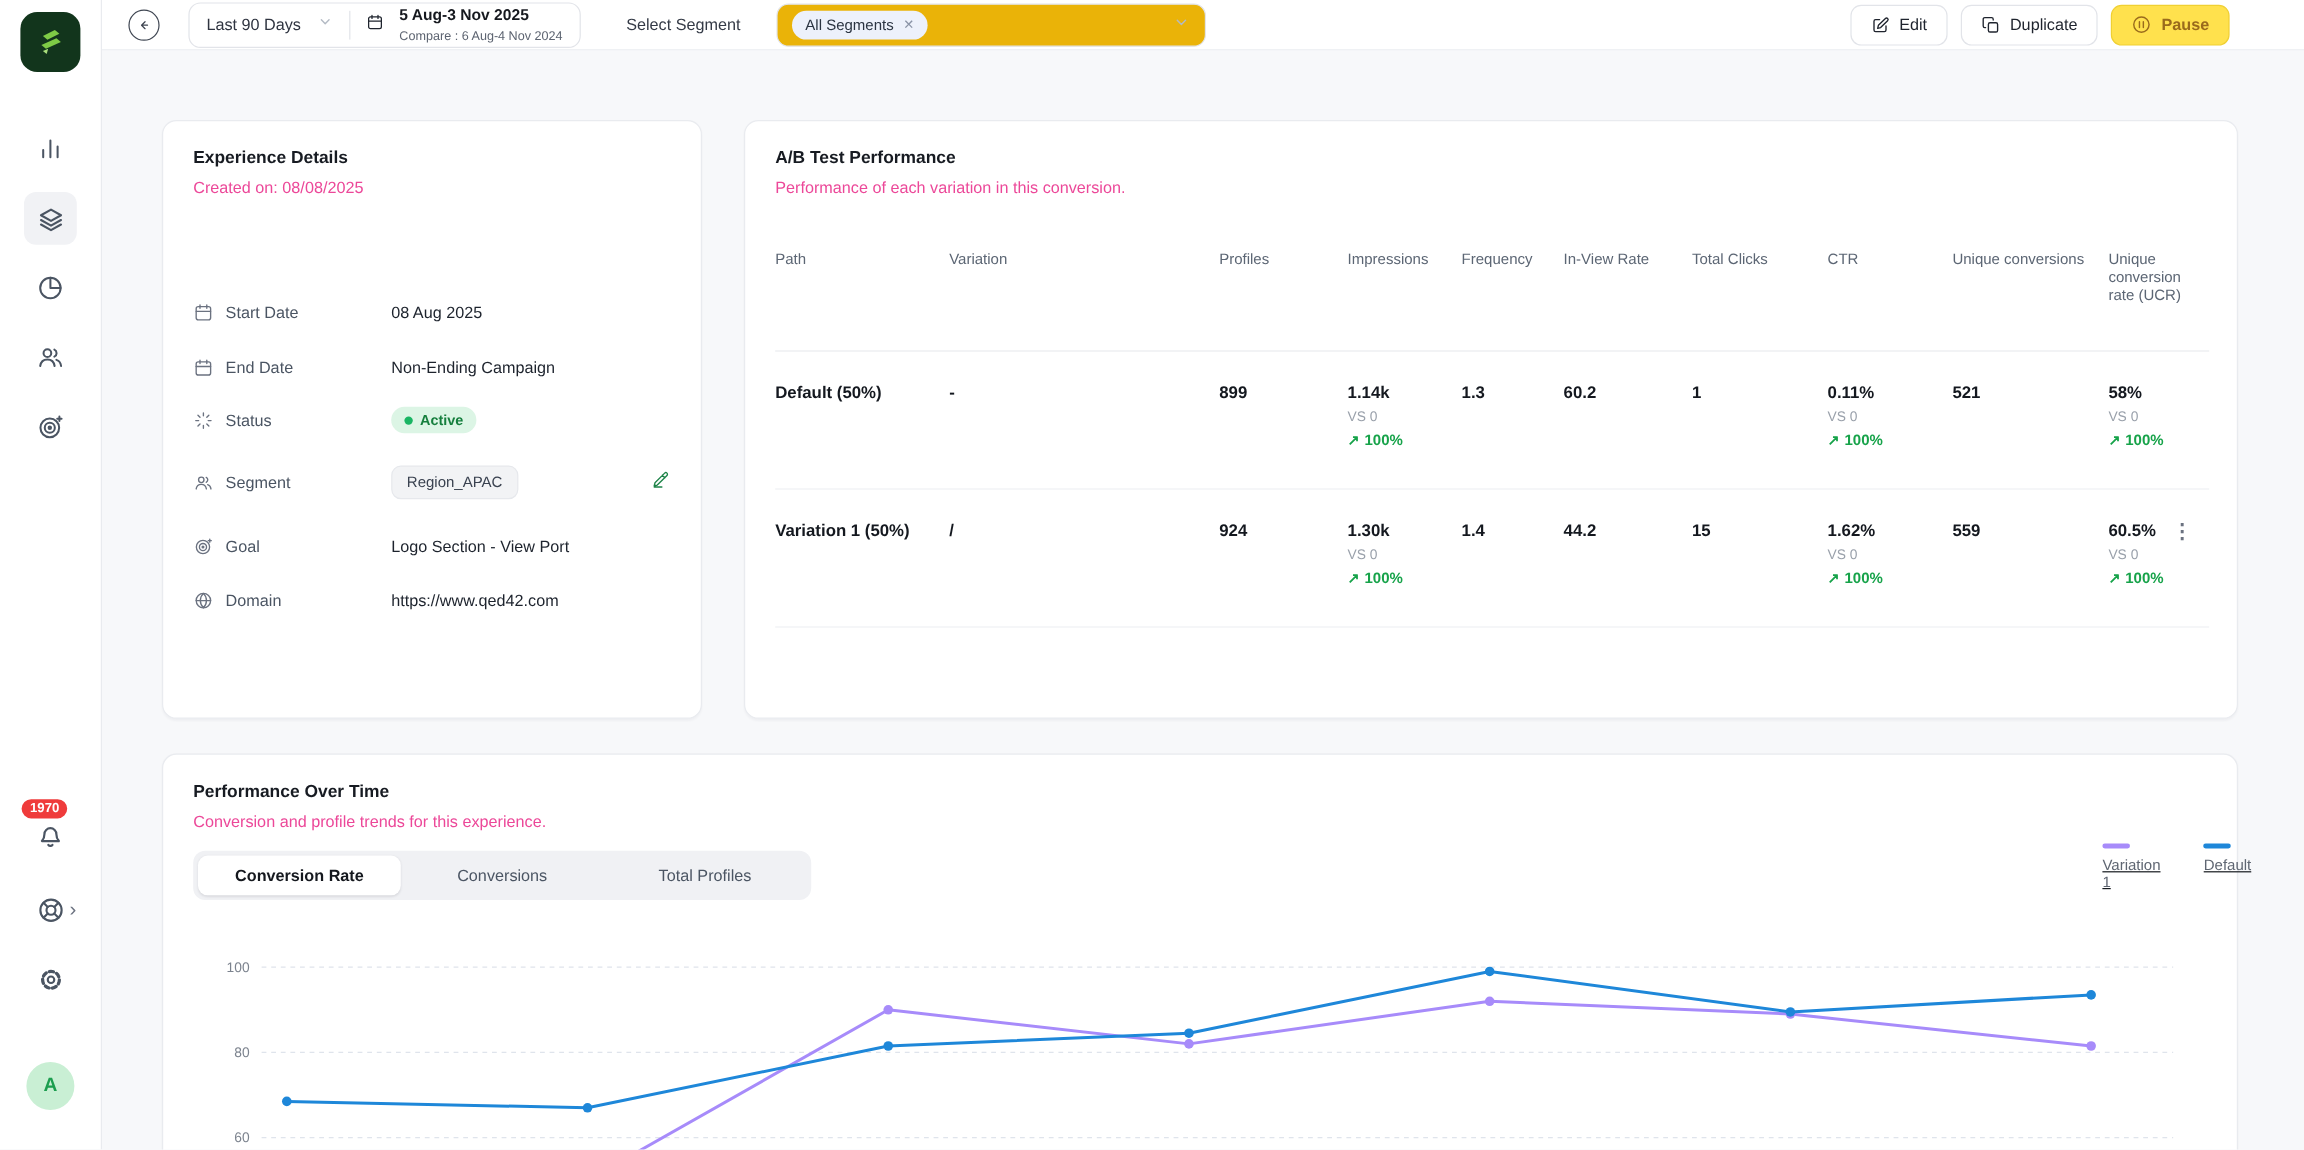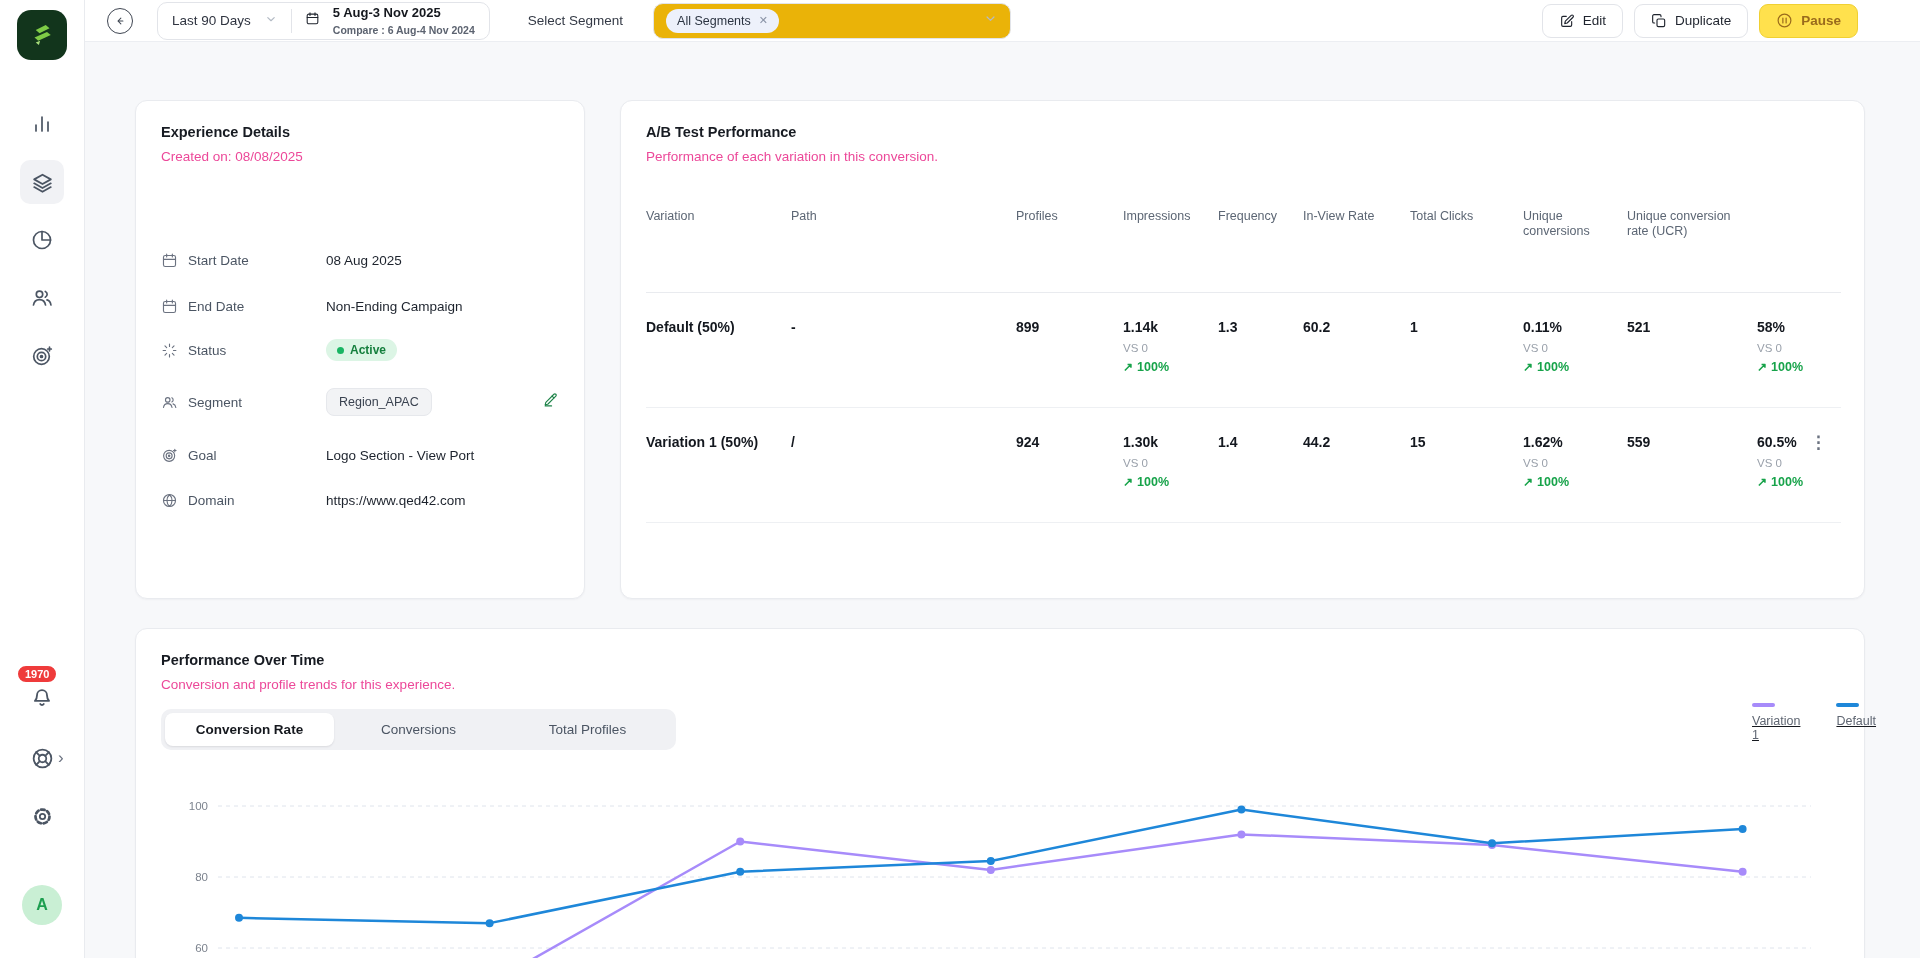--- a/index.html
+++ b/index.html
@@ -28,7 +28,7 @@
   .cal-ic svg { stroke:#1f242e; fill:none; stroke-width:1.7; stroke-linecap:round; }
   .range-main { font-size:13px; font-weight:bold; color:#15181e; line-height:14px; }
   .range-compare { font-size:10.5px; color:#5cururur; }
-  .range-compare { font-size:10.5px; color:#5c6370; margin-top:4px;font-weight:bold; }
+  .range-compare { font-size:10.5px; color:#5c6370; margin-top:4px; }
   .seg-label { margin-left:38px; font-size:13.5px; color:#343a46; font-weight:500; }
   .seg-select { margin-left:30px; width:358px; height:36px; border:1px solid #e2e4e9; border-radius:10px; background:#eab308; display:flex; align-items:center; padding:0 12px; cursor:pointer; }
   .seg-chip { background:#edf1fb; border-radius:15px; padding:5px 11px; font-size:12.5px; color:#2b3442; display:flex; align-items:center; gap:8px; }

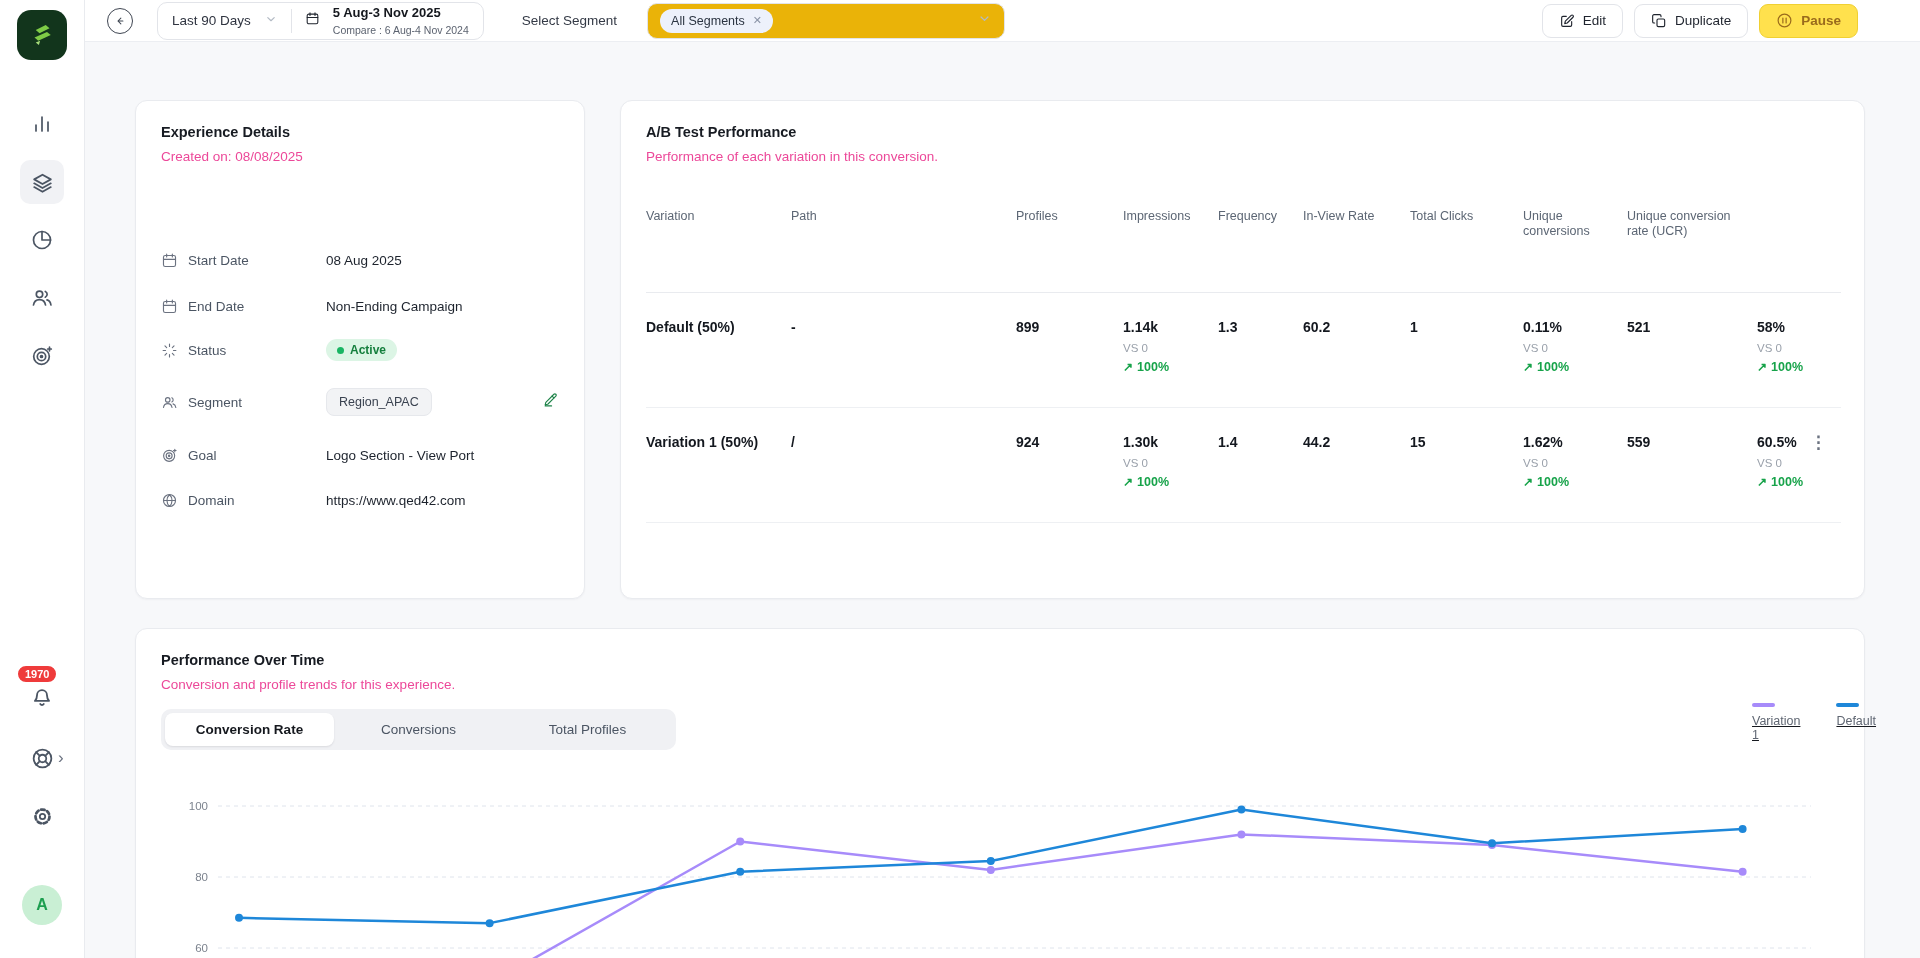--- a/index.html
+++ b/index.html
@@ -298,8 +298,8 @@
 
     <div class="abt-table">
       <div class="abt-head">
+        <div class="th">Path</div>
         <div class="th">Variation</div>
-        <div class="th">Path</div>
         <div class="th">Profiles</div>
         <div class="th">Impressions</div>
         <div class="th">Frequency</div>

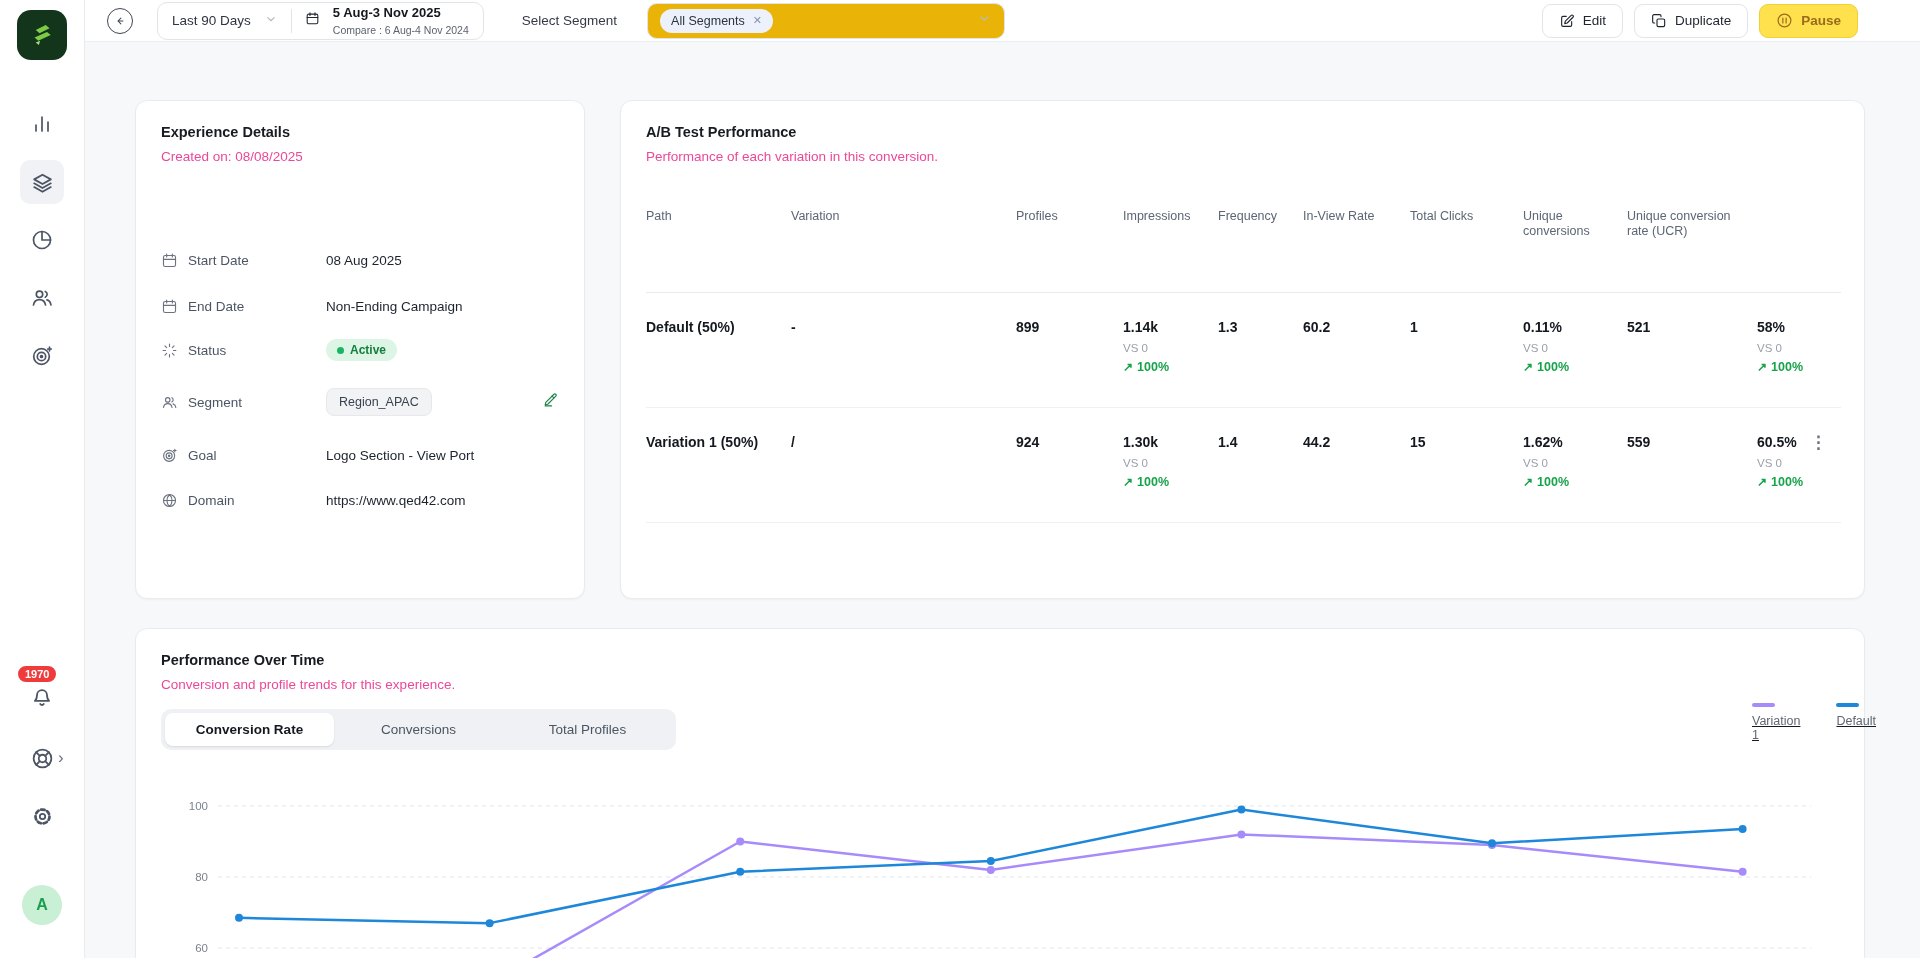--- a/index.html
+++ b/index.html
@@ -305,6 +305,7 @@
         <div class="th">Frequency</div>
         <div class="th">In-View Rate</div>
         <div class="th">Total Clicks</div>
+        <div class="th">CTR</div>
         <div class="th">Unique conversions</div>
         <div class="th">Unique conversion rate (UCR)</div>
       </div>

